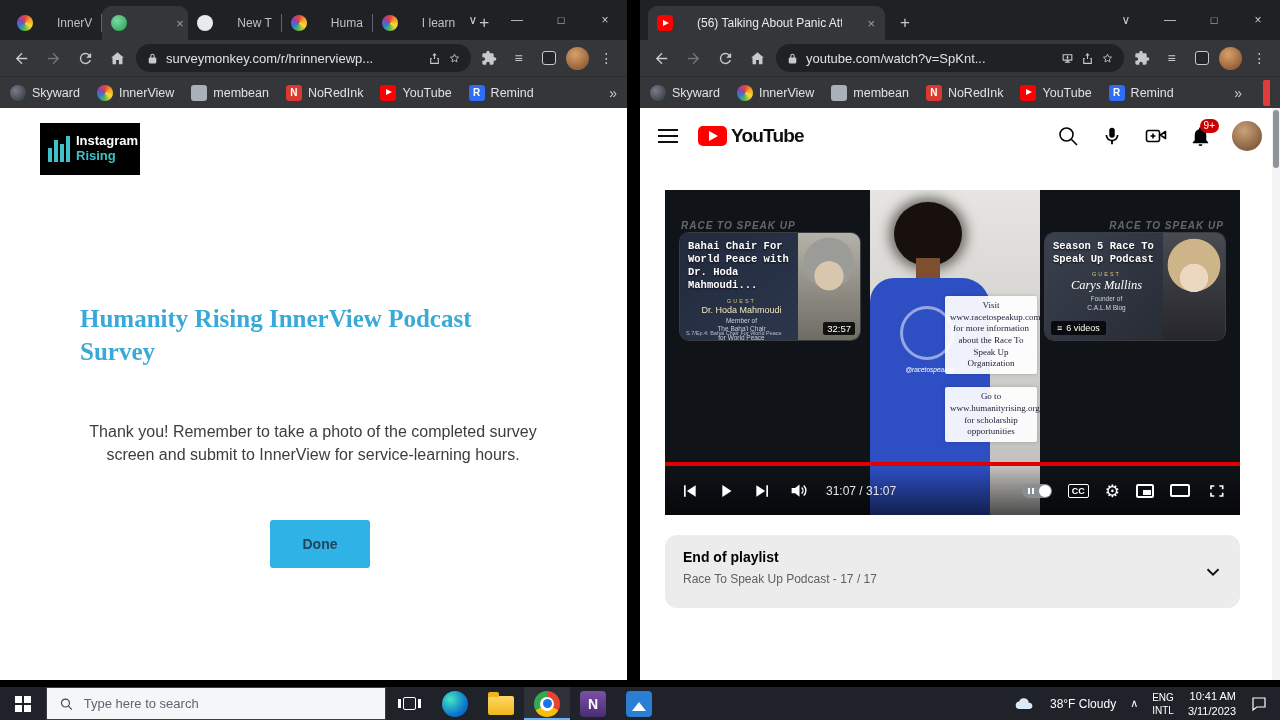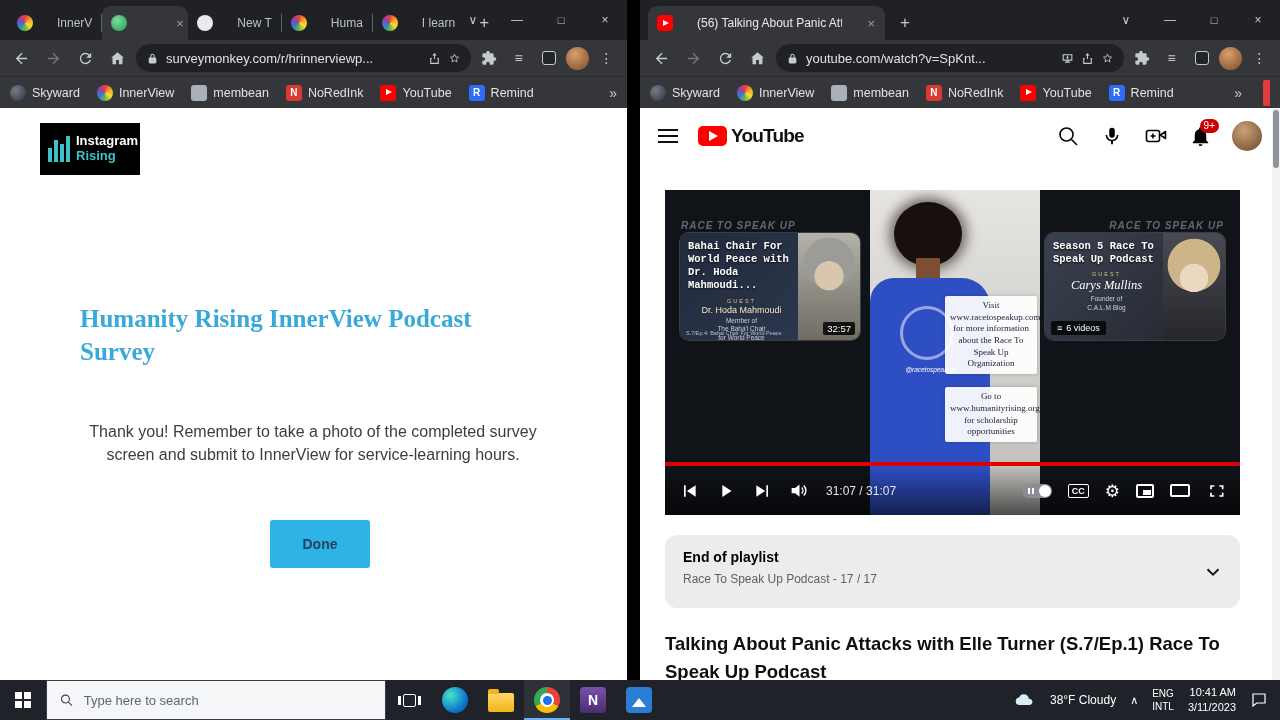--- a/index.html
+++ b/index.html
@@ -516,7 +516,6 @@
             </svg></div>
       </div>
 
-      <div class="video-title">Talking About Panic Attacks with Elle Turner (S.7/Ep.1) Race To Speak Up Podcast</div>
 
       <div class="scrollbar">
           <div class="thumb"></div>

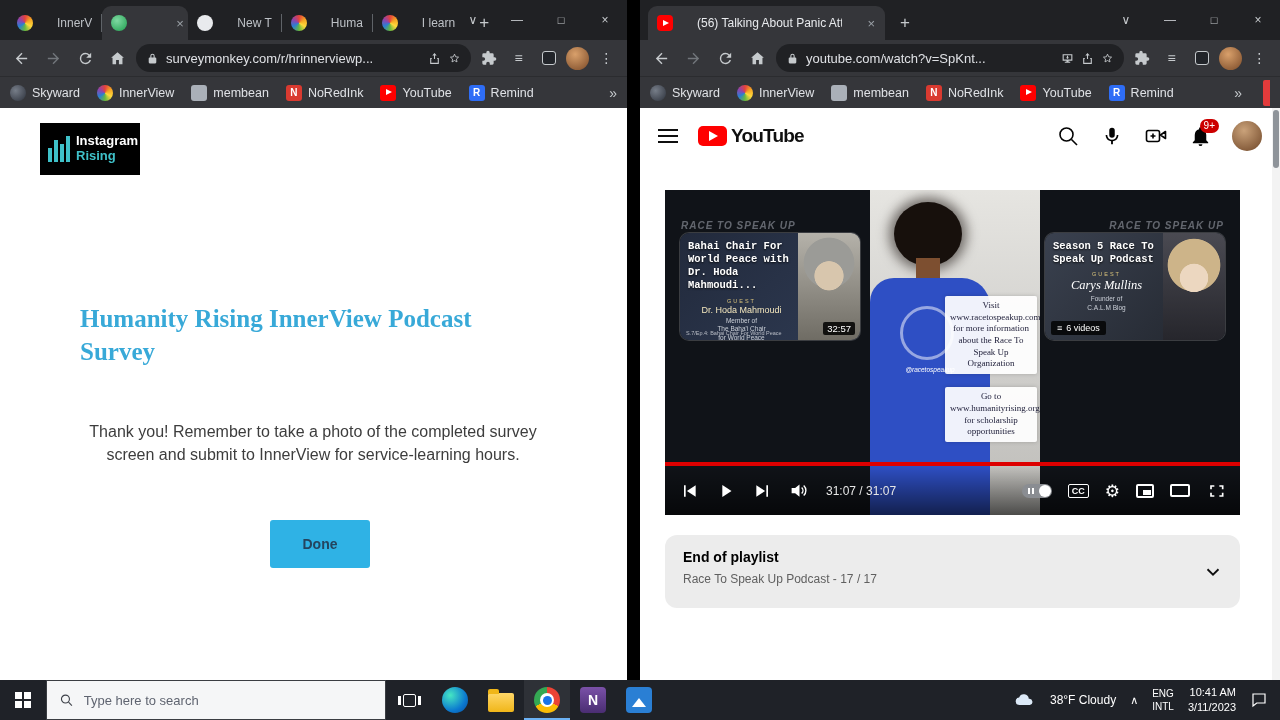--- a/index.html
+++ b/index.html
@@ -132,7 +132,7 @@
   .thumb { position:absolute; top:2px; left:1px; width:6px; height:58px; background:#8f949a; border-radius:3px; }
 
   
-  .taskbar { position:absolute; left:0; bottom:0; width:1280px; height:40px; background:#1f2228; display:flex; align-items:stretch; color:#fff; z-index:10; }
+  .taskbar { position:absolute; left:0; bottom:0; width:1280px; height:33px; background:#1f2228; display:flex; align-items:stretch; color:#fff; z-index:10; }
   .tb-btn { width:46px; display:flex; align-items:center; justify-content:center; flex:0 0 auto; }
   .tb-btn.active { background:rgba(255,255,255,.07); box-shadow:inset 0 -2px 0 #6cb2f5; }
   .winlogo { width:16px; height:16px; display:grid; grid-template-columns:1fr 1fr; grid-template-rows:1fr 1fr; gap:2px; }

